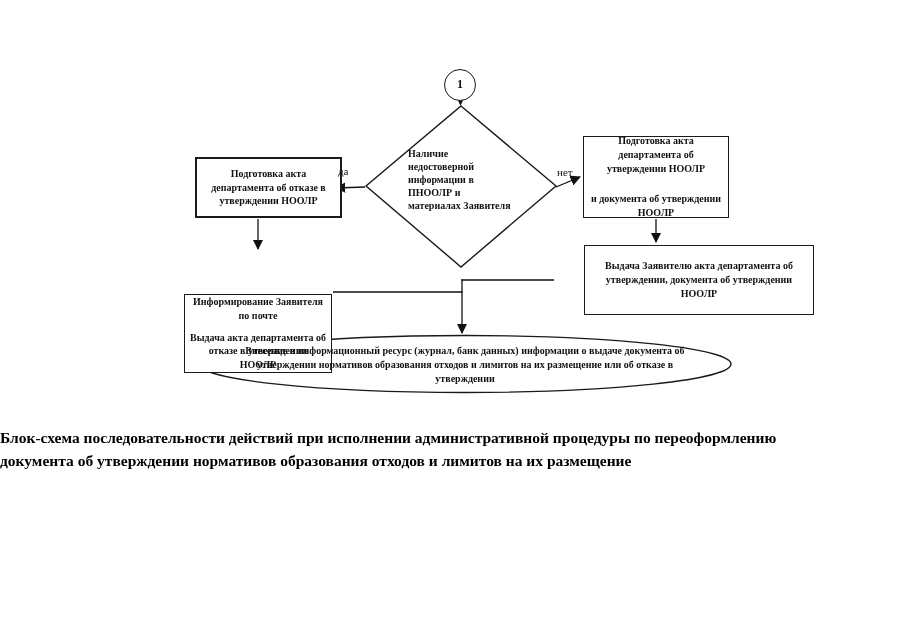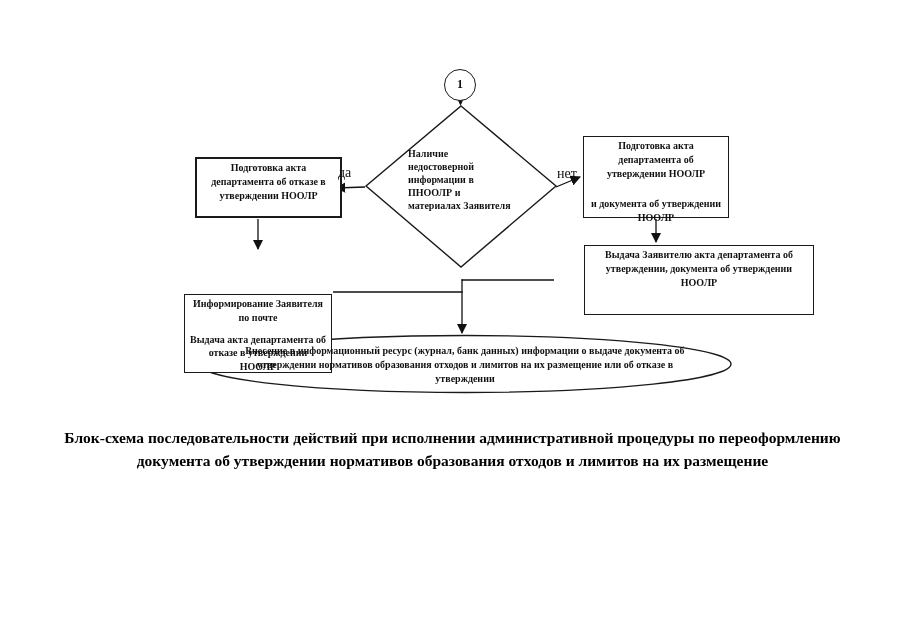--- a/index.html
+++ b/index.html
@@ -29,6 +29,7 @@
     border: 1.5px solid #1a1a1a;
     display: flex;
     flex-direction: column;
+    justify-content: center;
     text-align: center;
     font-weight: 700;
     font-size: 10px;

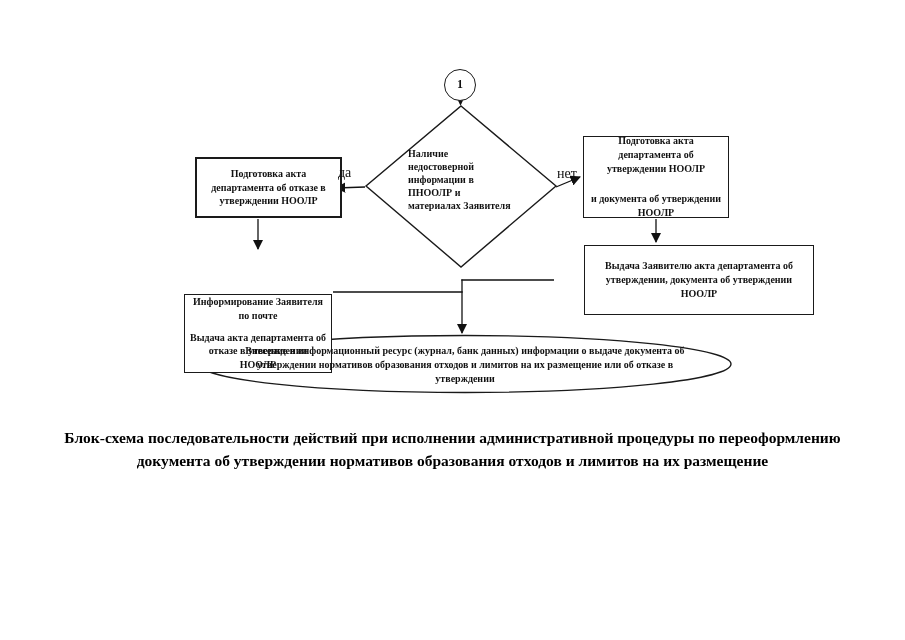--- a/index.html
+++ b/index.html
@@ -81,7 +81,7 @@
   .edge-label {
     position: absolute;
     z-index: 3;
-    font-size: 14px;
+    font-size: 11px;
     font-weight: 400;
     color: #111;
   }

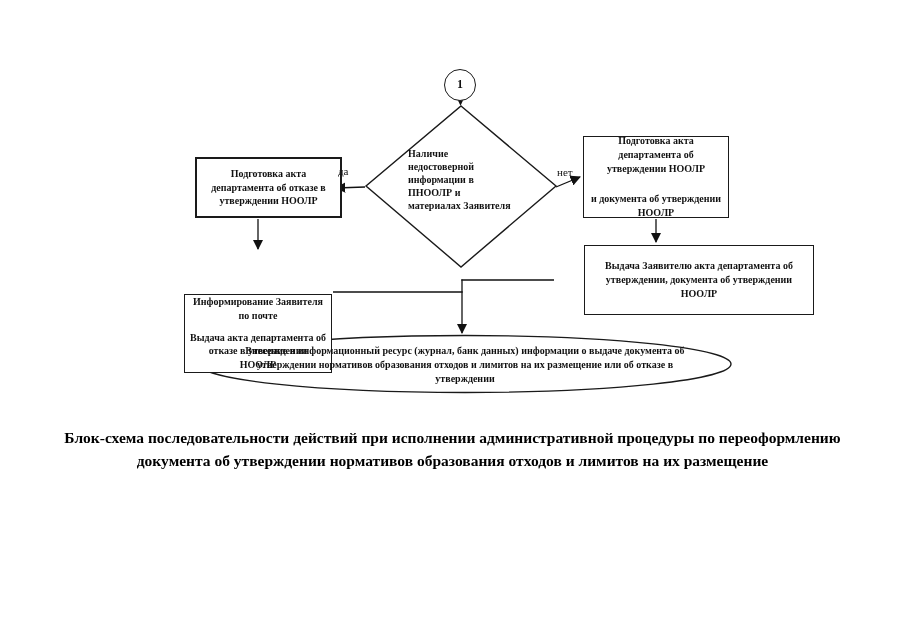--- a/index.html
+++ b/index.html
@@ -93,7 +93,6 @@
     z-index: 2;
     left: 0; top: 426px;
     width: 905px;
-    text-align: center;
     font-weight: 700;
     font-size: 15.5px;
     line-height: 1.5;

